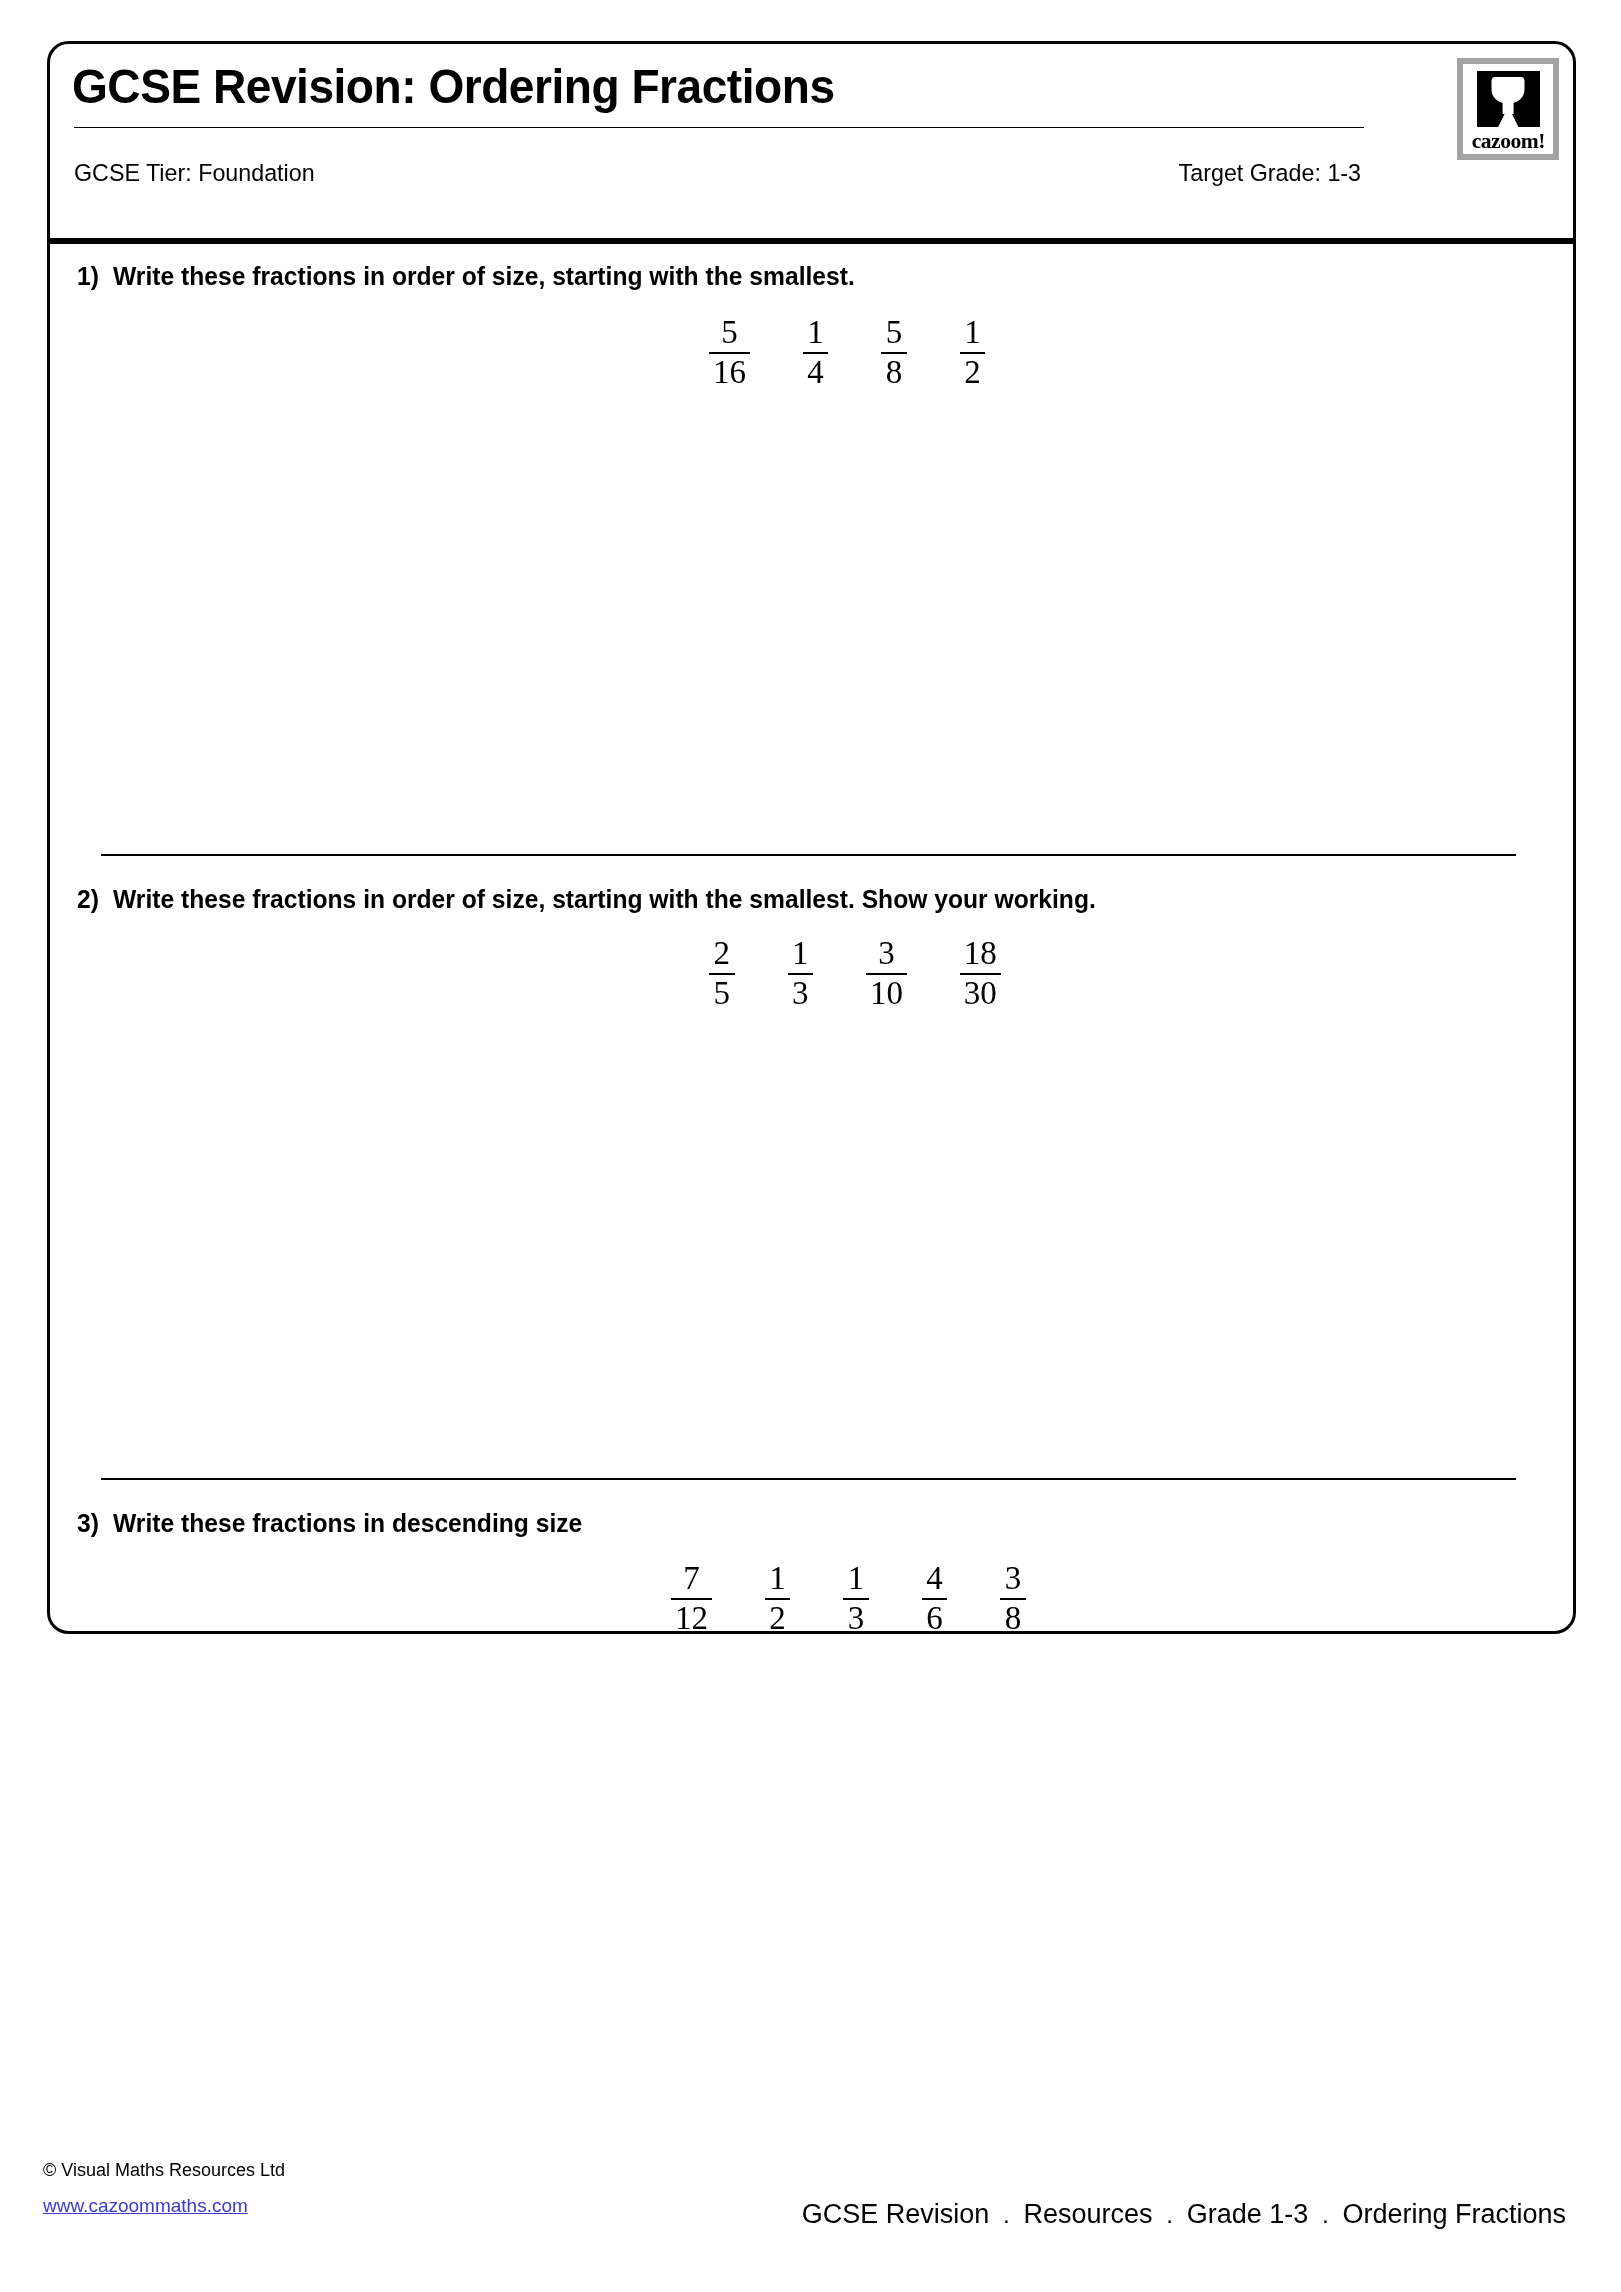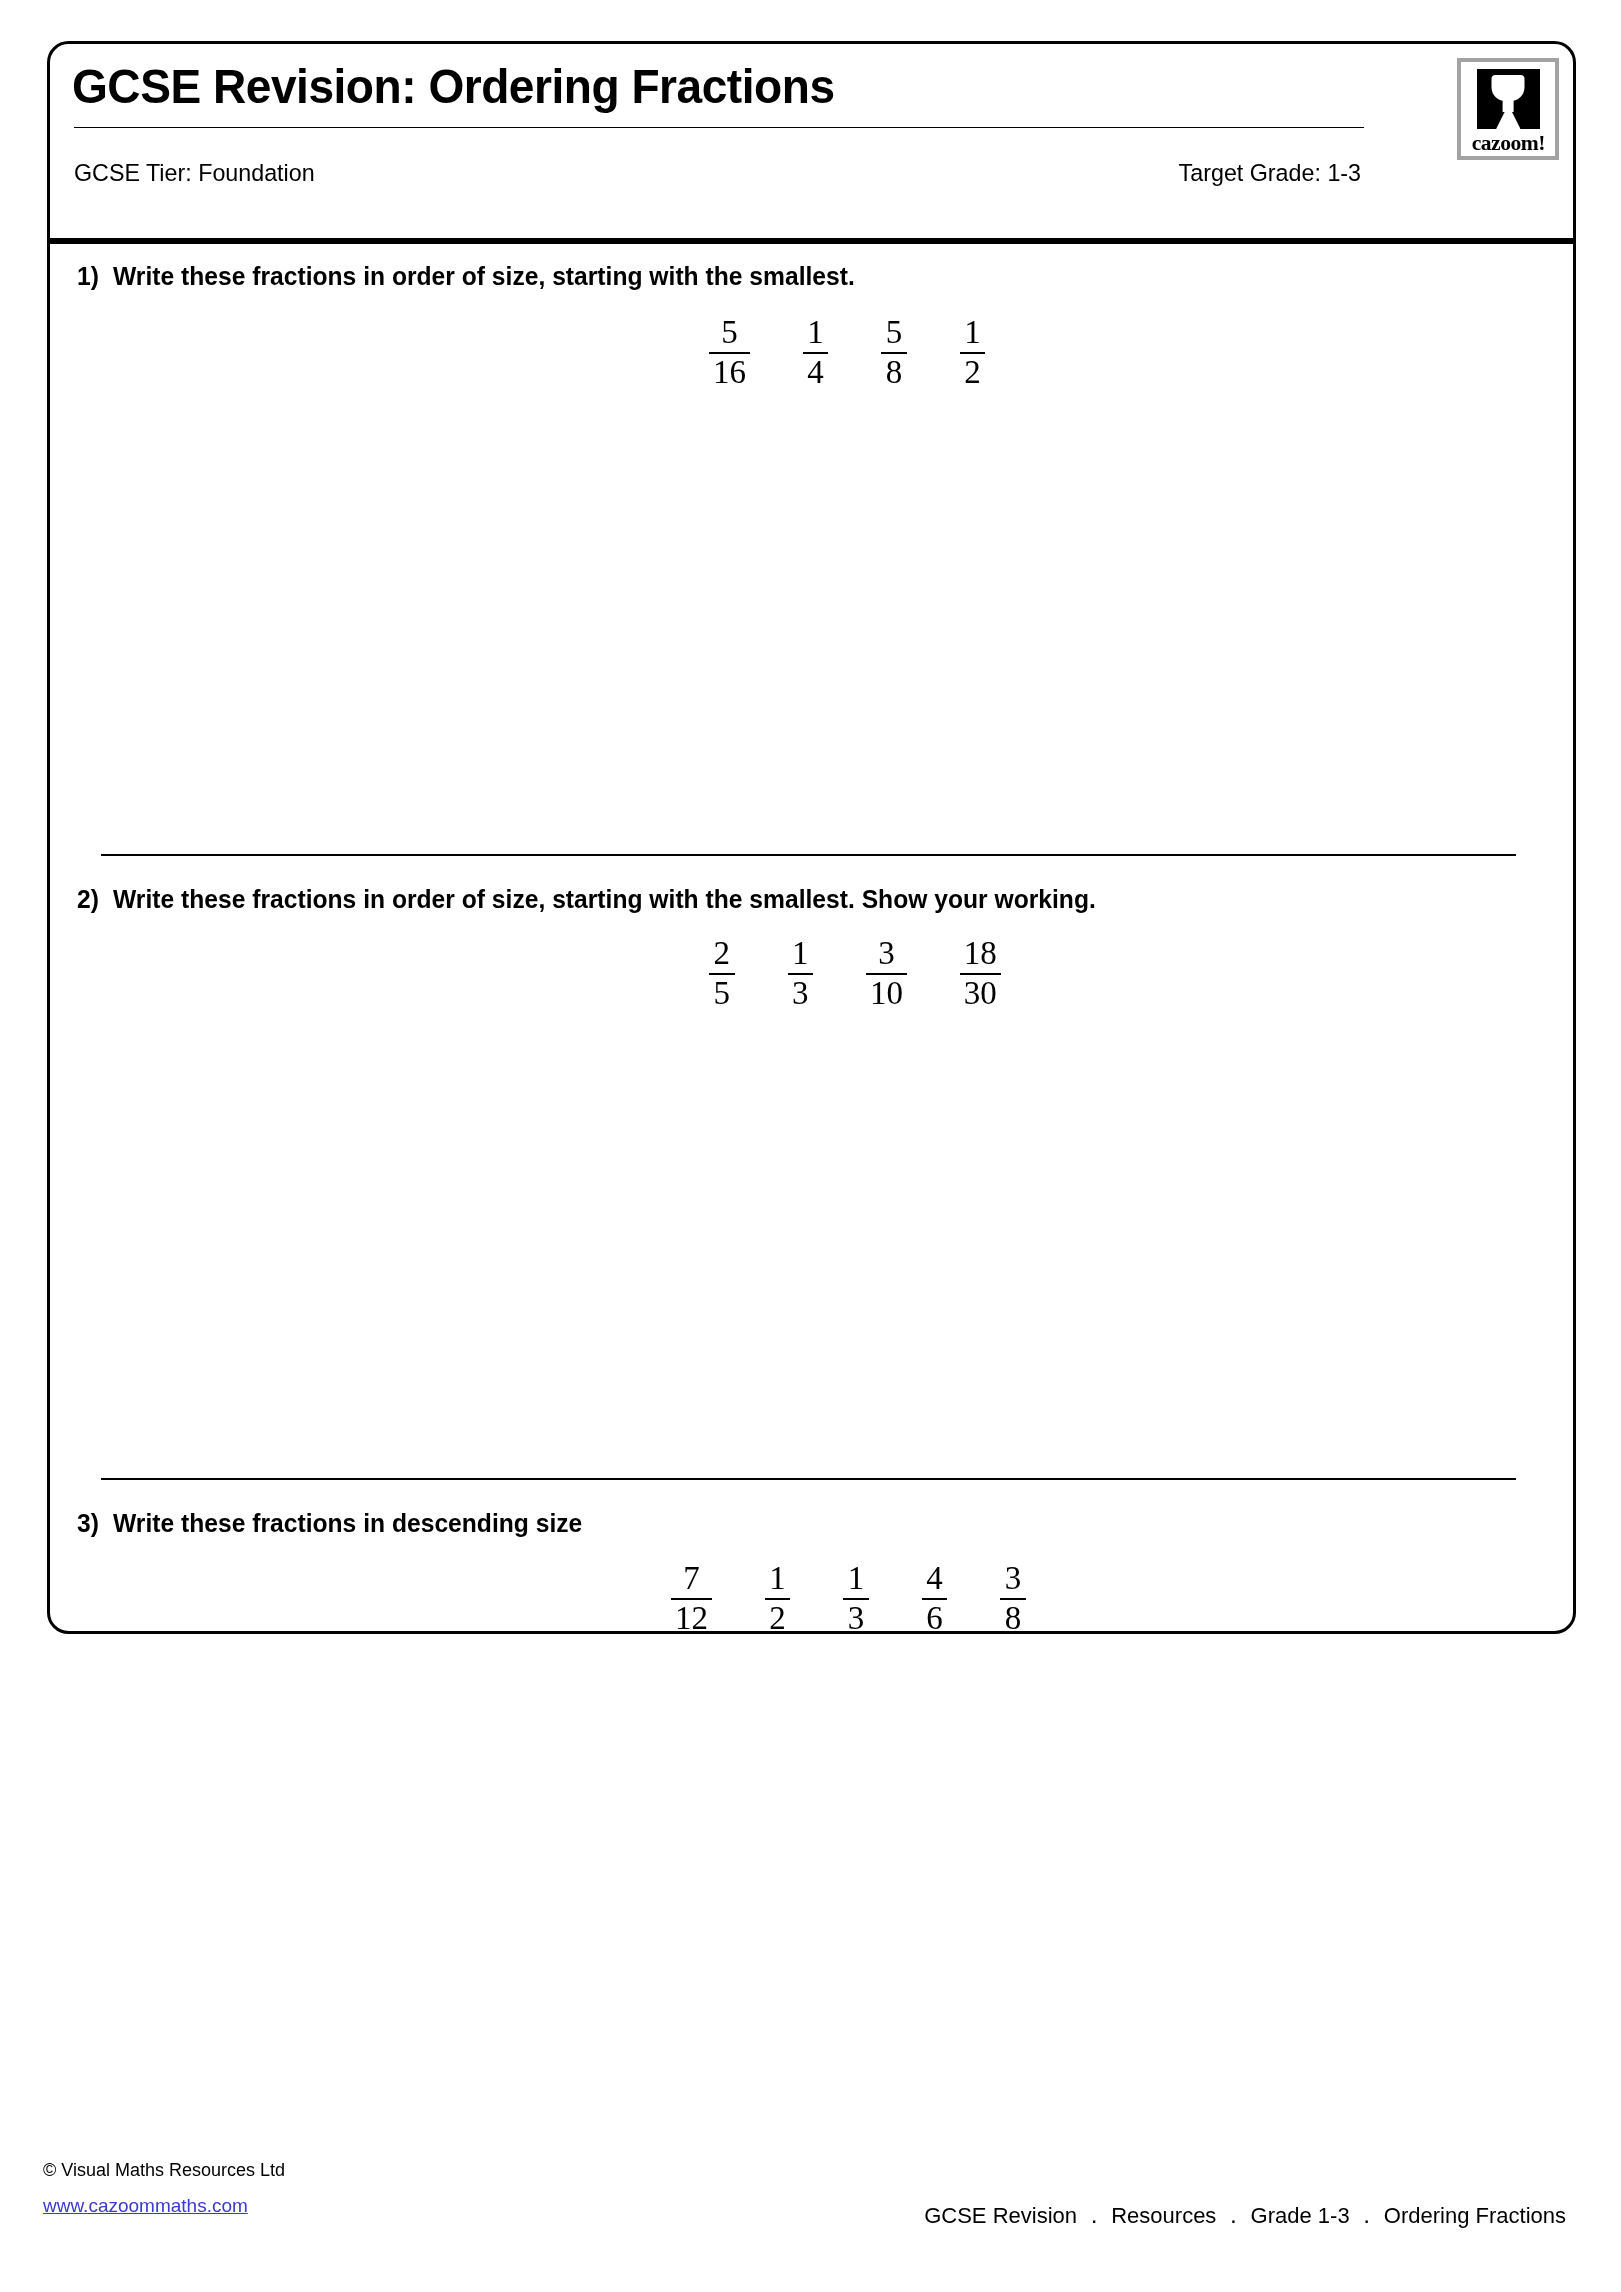--- a/index.html
+++ b/index.html
@@ -87,7 +87,7 @@
     top: 13.7px;
     width: 102px;
     height: 102px;
-    border: 4px solid #a3a3a3;
+    border: 6px solid #a3a3a3;
     background: #ffffff;
     display: flex;
     flex-direction: column;

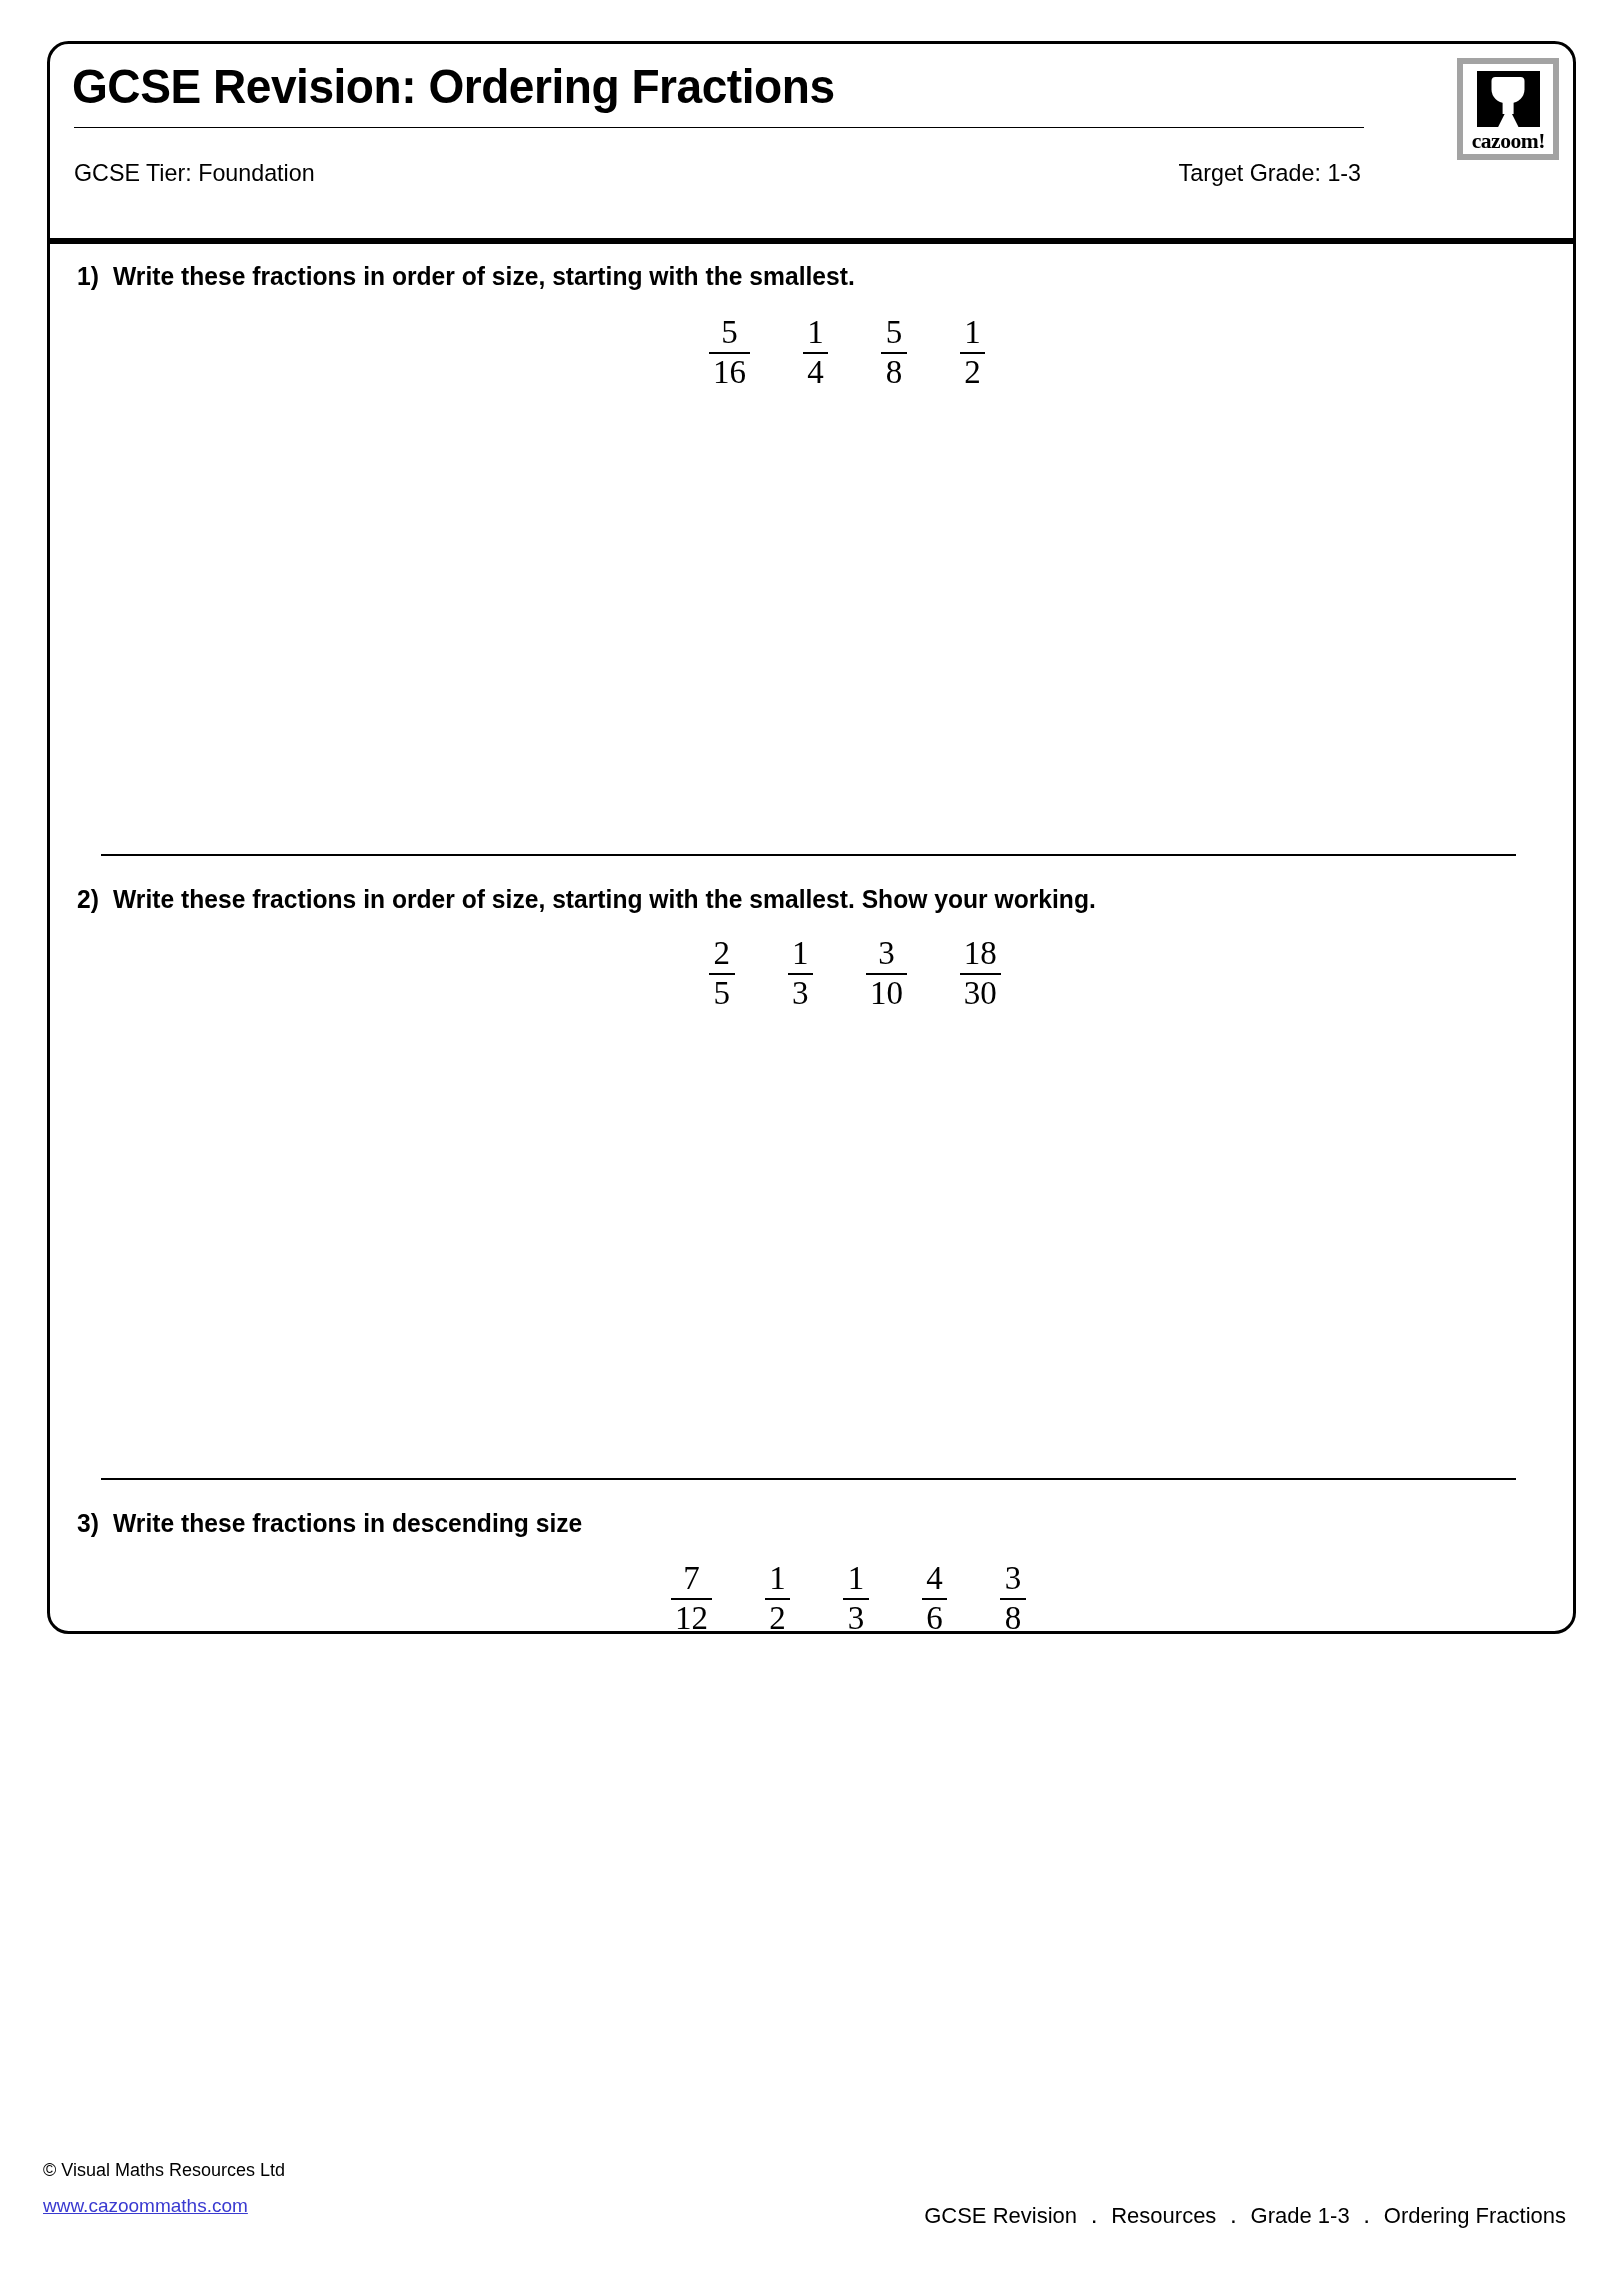--- a/index.html
+++ b/index.html
@@ -260,7 +260,7 @@
     white-space: nowrap;
   }
   .crumb {
-    font-size: 22px;
+    font-size: 27px;
     line-height: 31px;
   }
   .crumb-sep {

